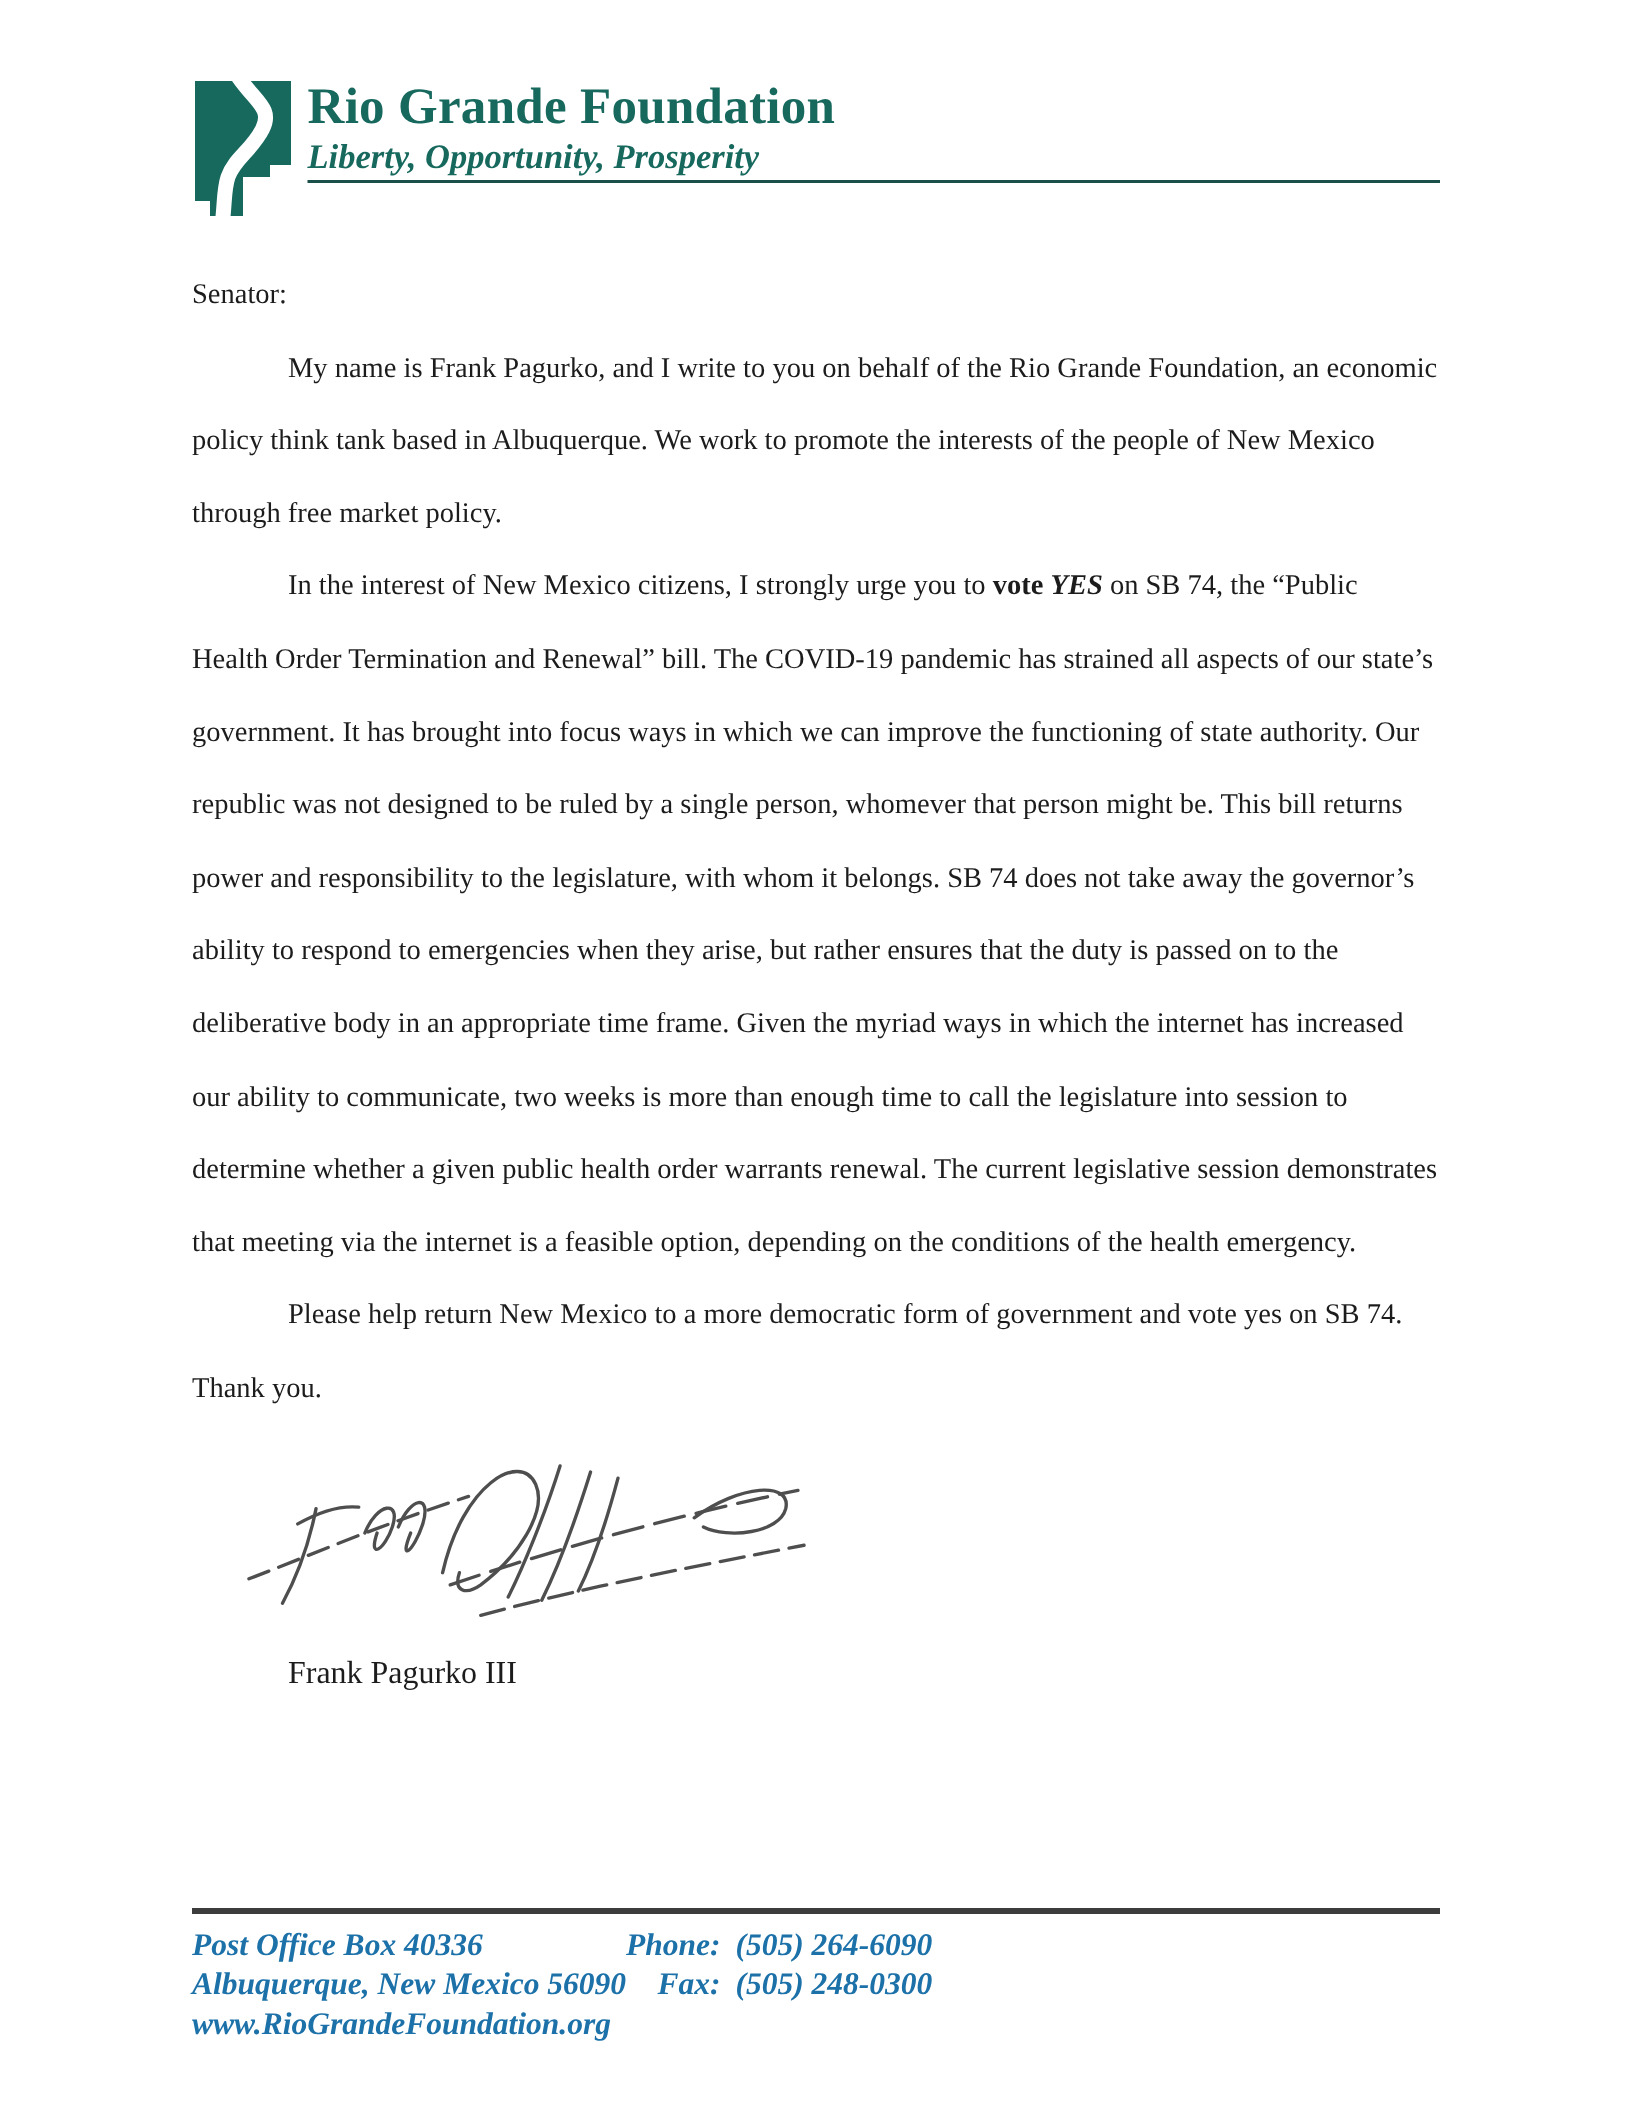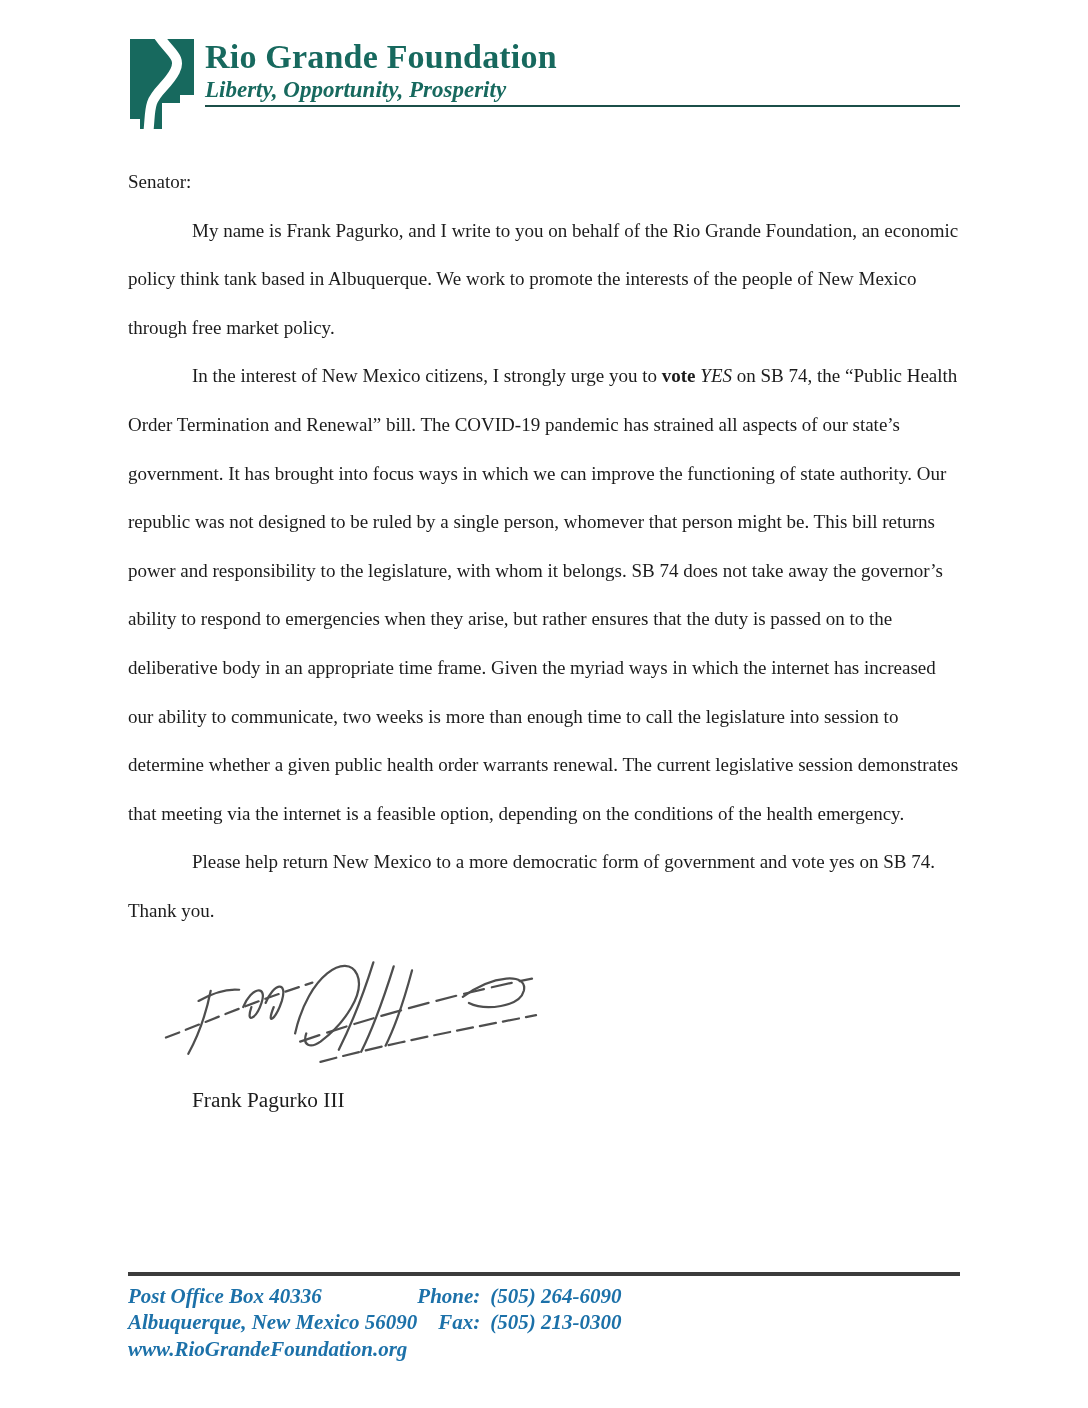--- a/index.html
+++ b/index.html
@@ -19,7 +19,7 @@
   .page{
     width:1088px;
     height:1408px;
-    padding:39px 128px 46px 128px;
+    padding:54px 128px 46px 128px;
     display:flex;
     flex-direction:column;
     background:#ffffff;

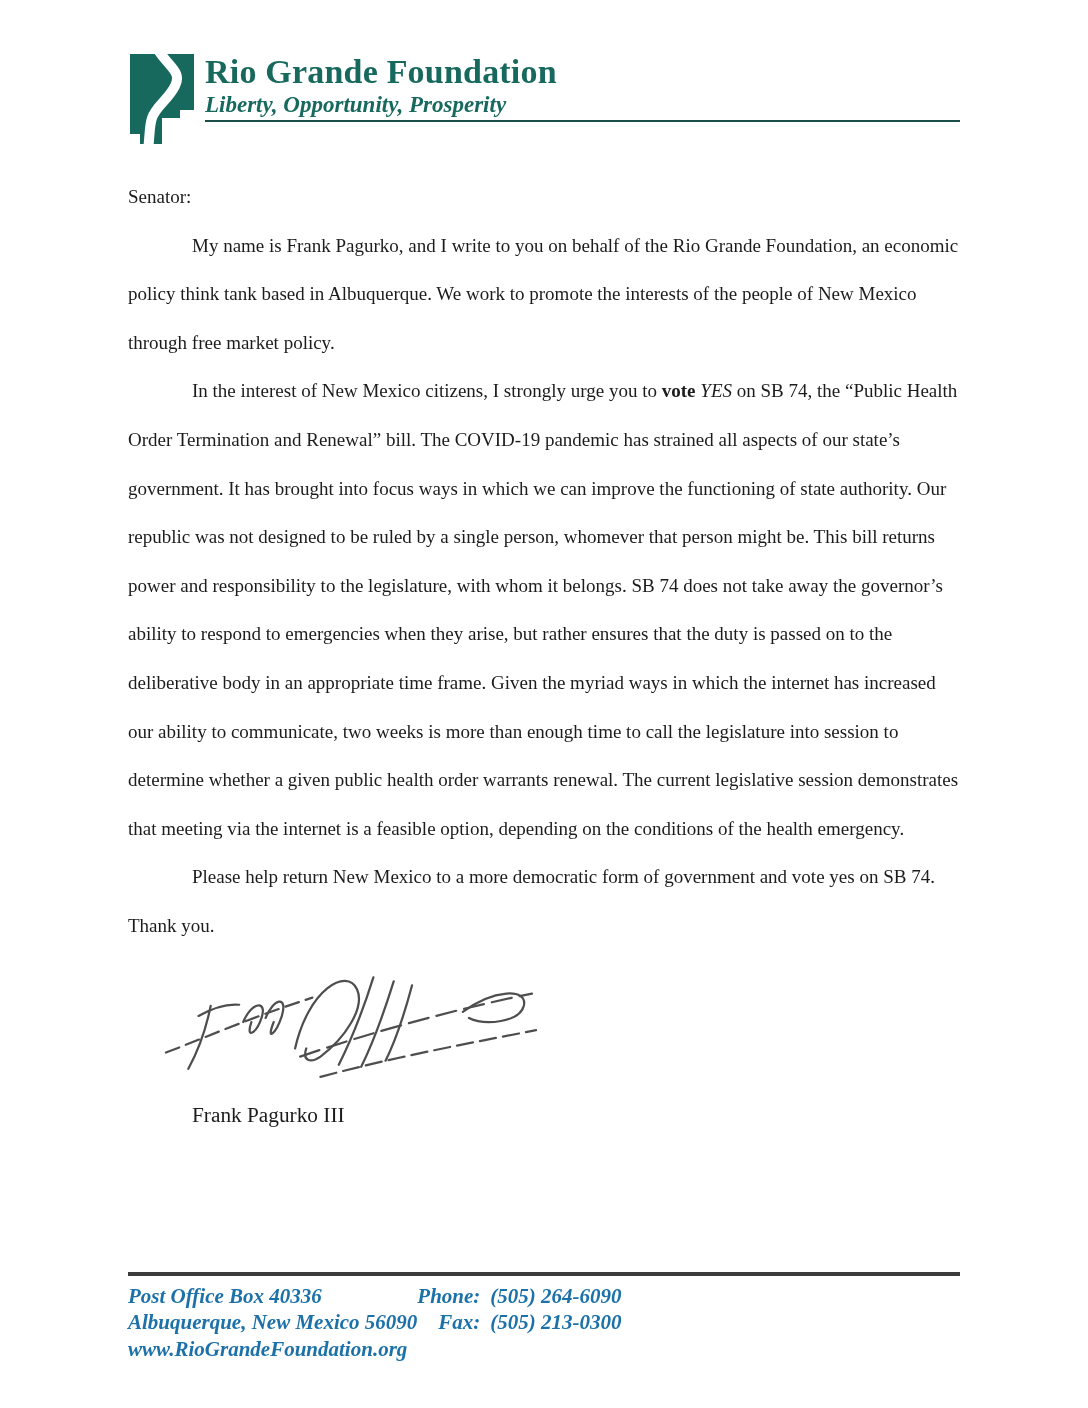--- a/index.html
+++ b/index.html
@@ -66,7 +66,7 @@
   .salutation{text-indent:0;}
   .para{text-indent:64px;}
   .para .bold{font-weight:bold;}
-  .para .bold-italic{font-weight:normal;font-style:italic;}
+  .para .bold-italic{font-weight:bold;font-style:italic;}
 
   
   .signature{

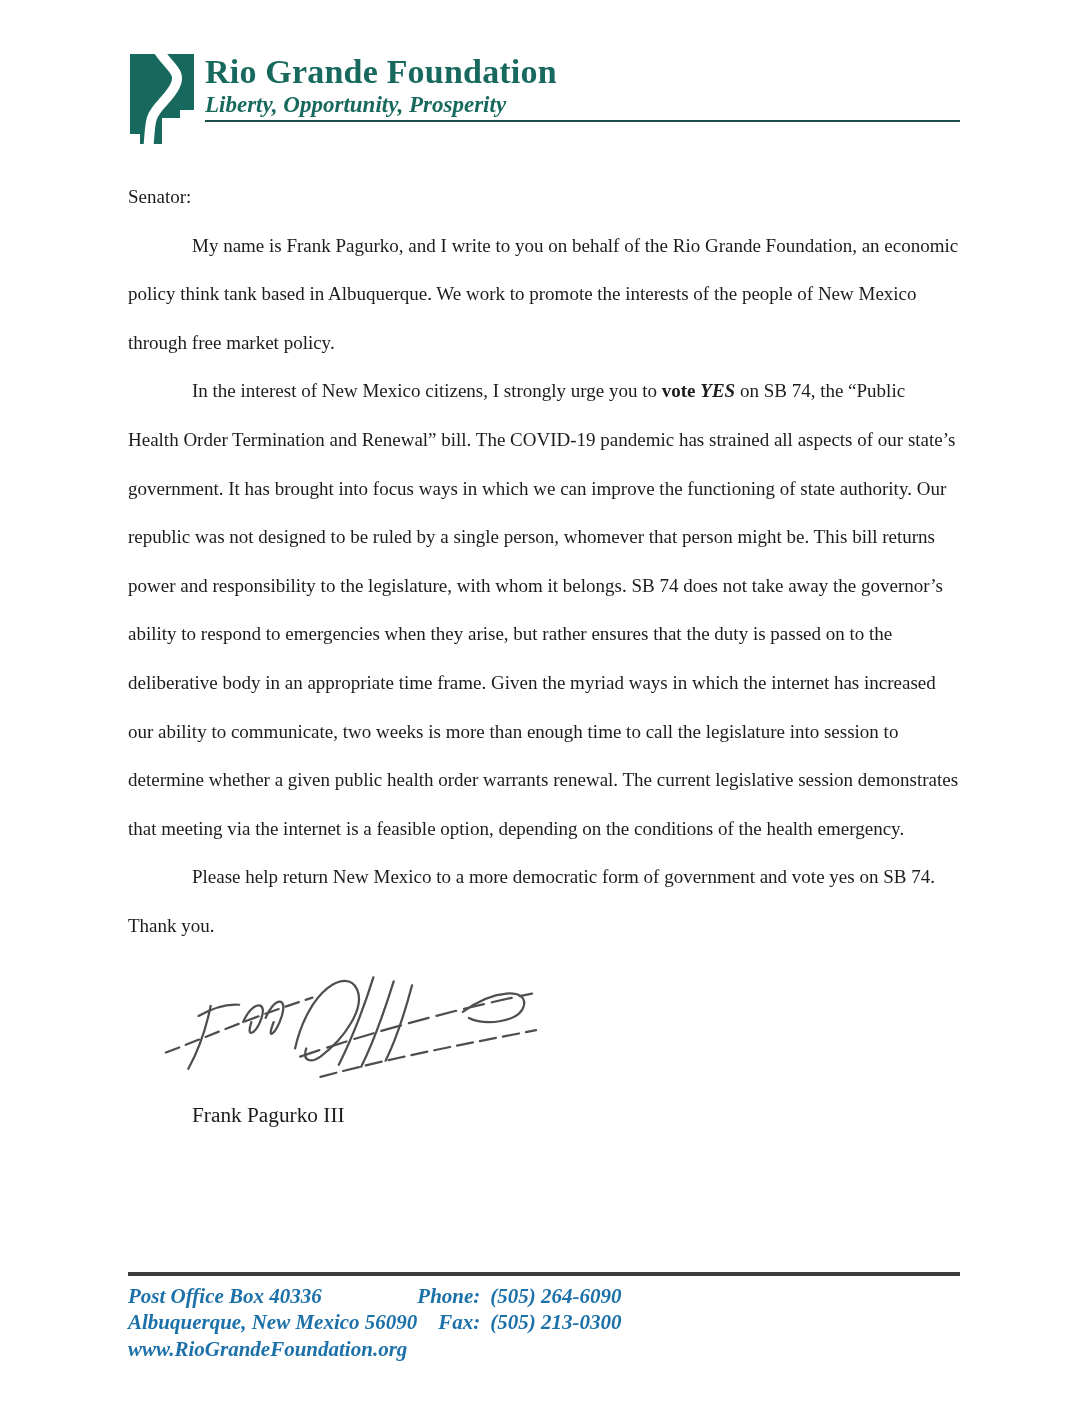--- a/index.html
+++ b/index.html
@@ -155,7 +155,7 @@
           <span class="label">Phone:</span><span>(505) 264-6090</span>
         </div>
         <div class="contact-line">
-          <span class="label">Fax:</span><span>(505) 213-0300</span>
+          <span class="label">Fax:</span><span>(505) 248-0300</span>
         </div>
       </div>
     </div>

